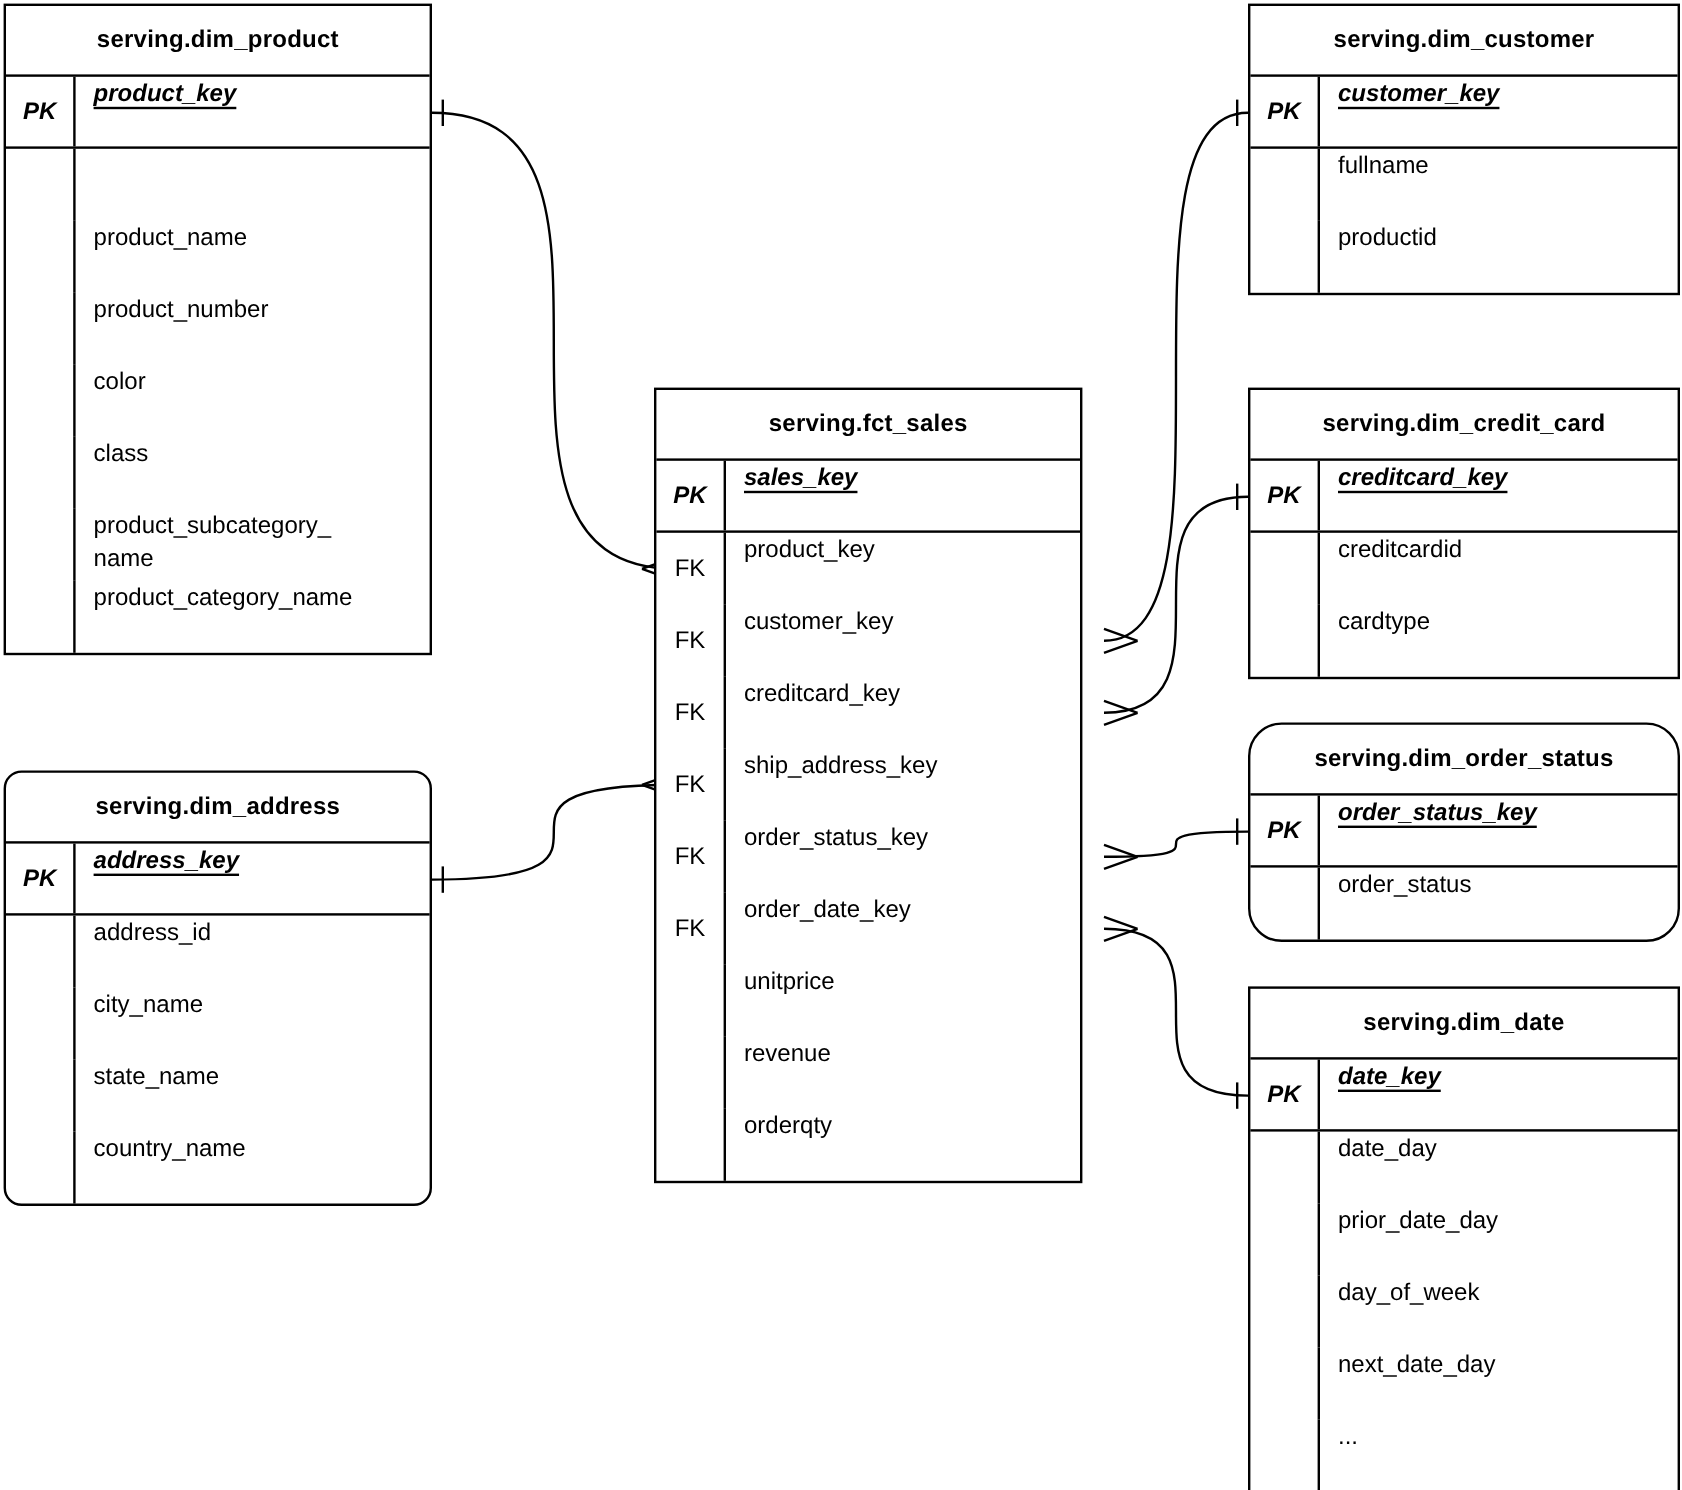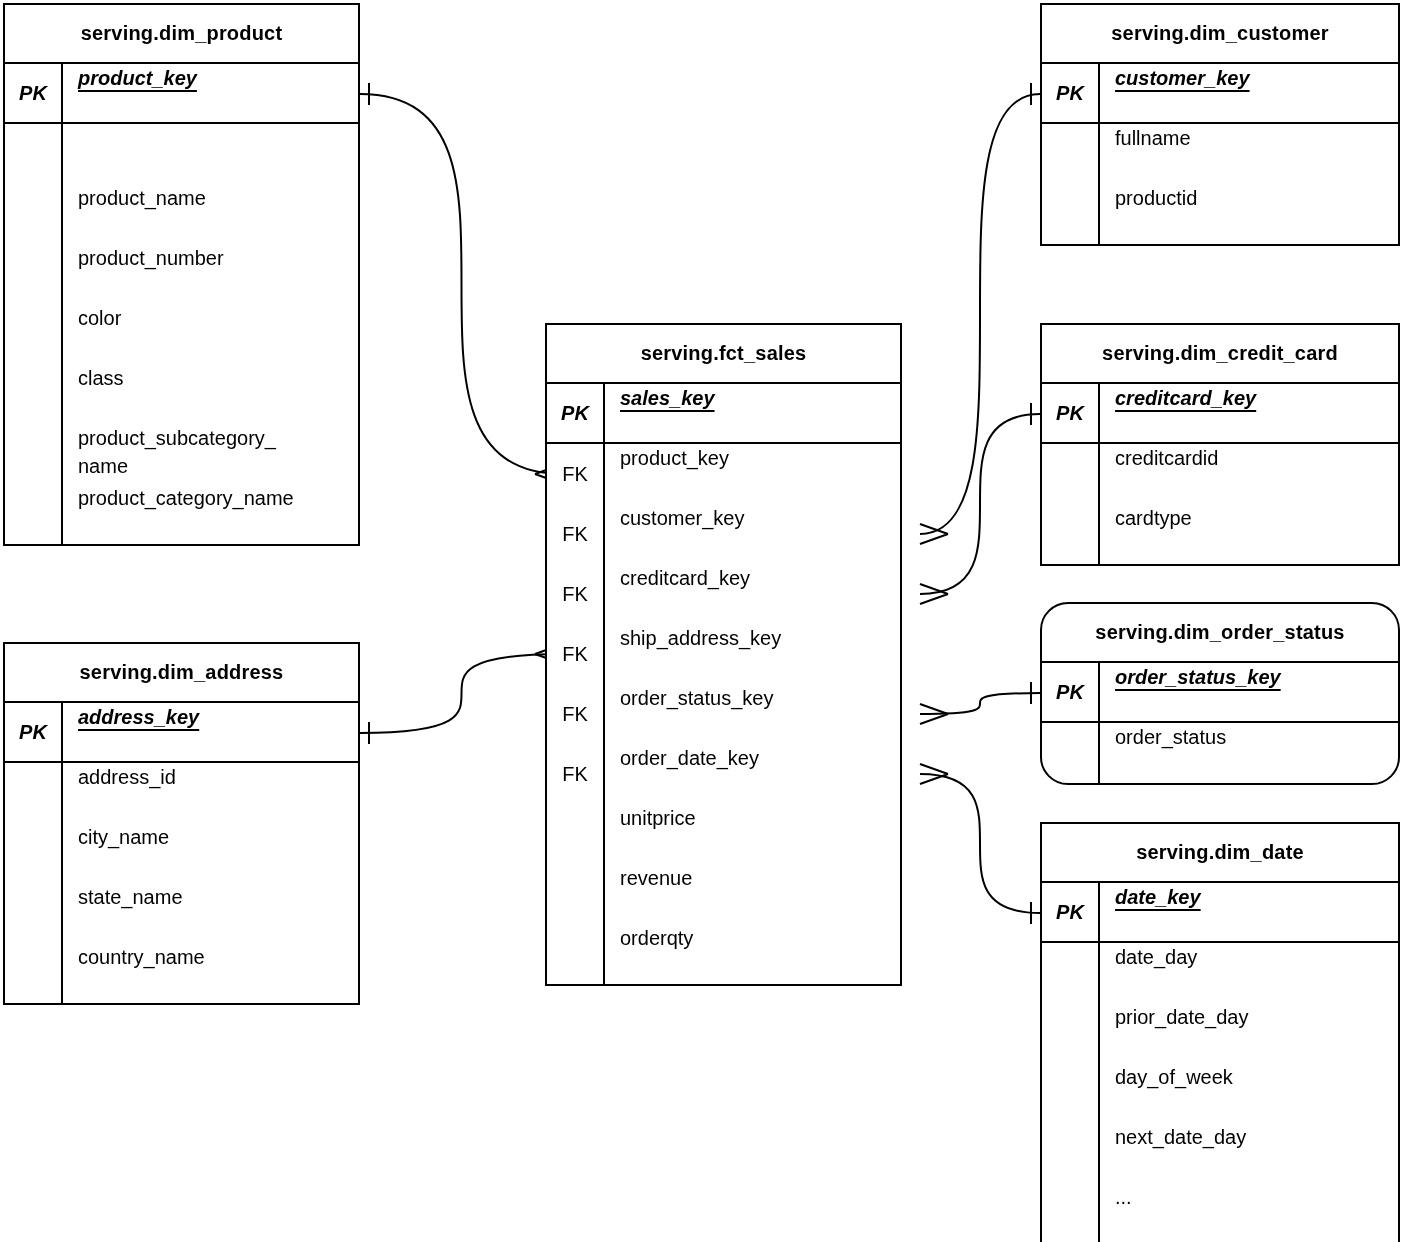--- a/index.html
+++ b/index.html
@@ -135,7 +135,7 @@
           <div class="label-cell"><span>product_category_name</span></div>
         </div>
       </div>
-      <div class="table-box" style="left: 3px; top: 642px; width: 357px;">
+      <div class="table-box" style="left: 3px; top: 642px; width: 357px; border-radius: 15px;">
         <div class="table-header">serving.dim_address</div>
         <div class="table-row key-row">
           <div class="badge-cell pk">PK</div>

